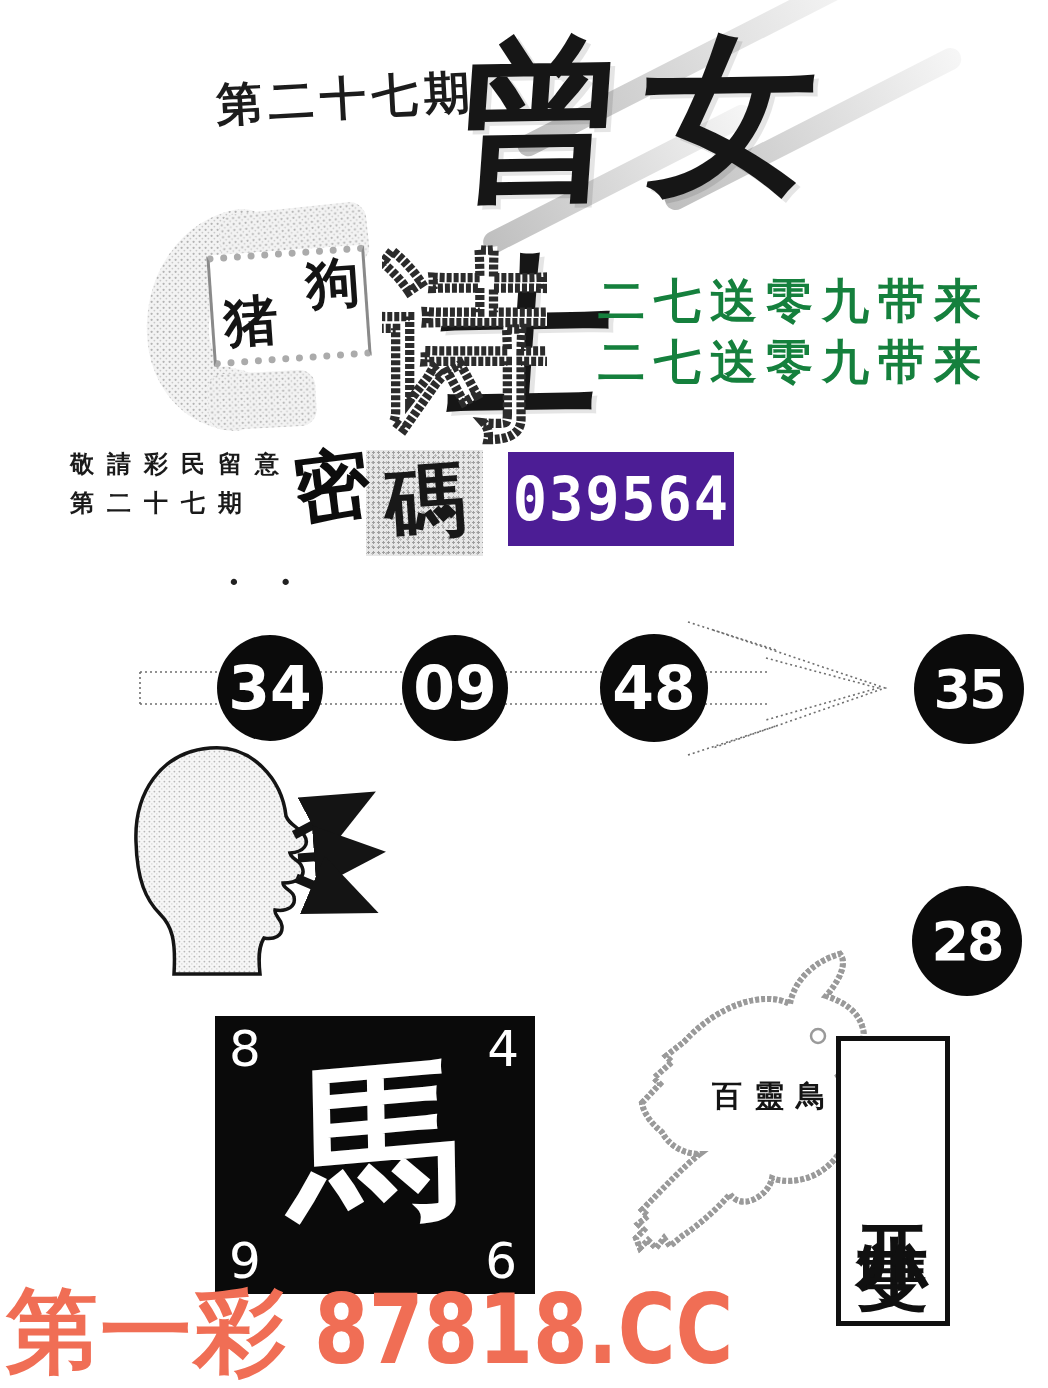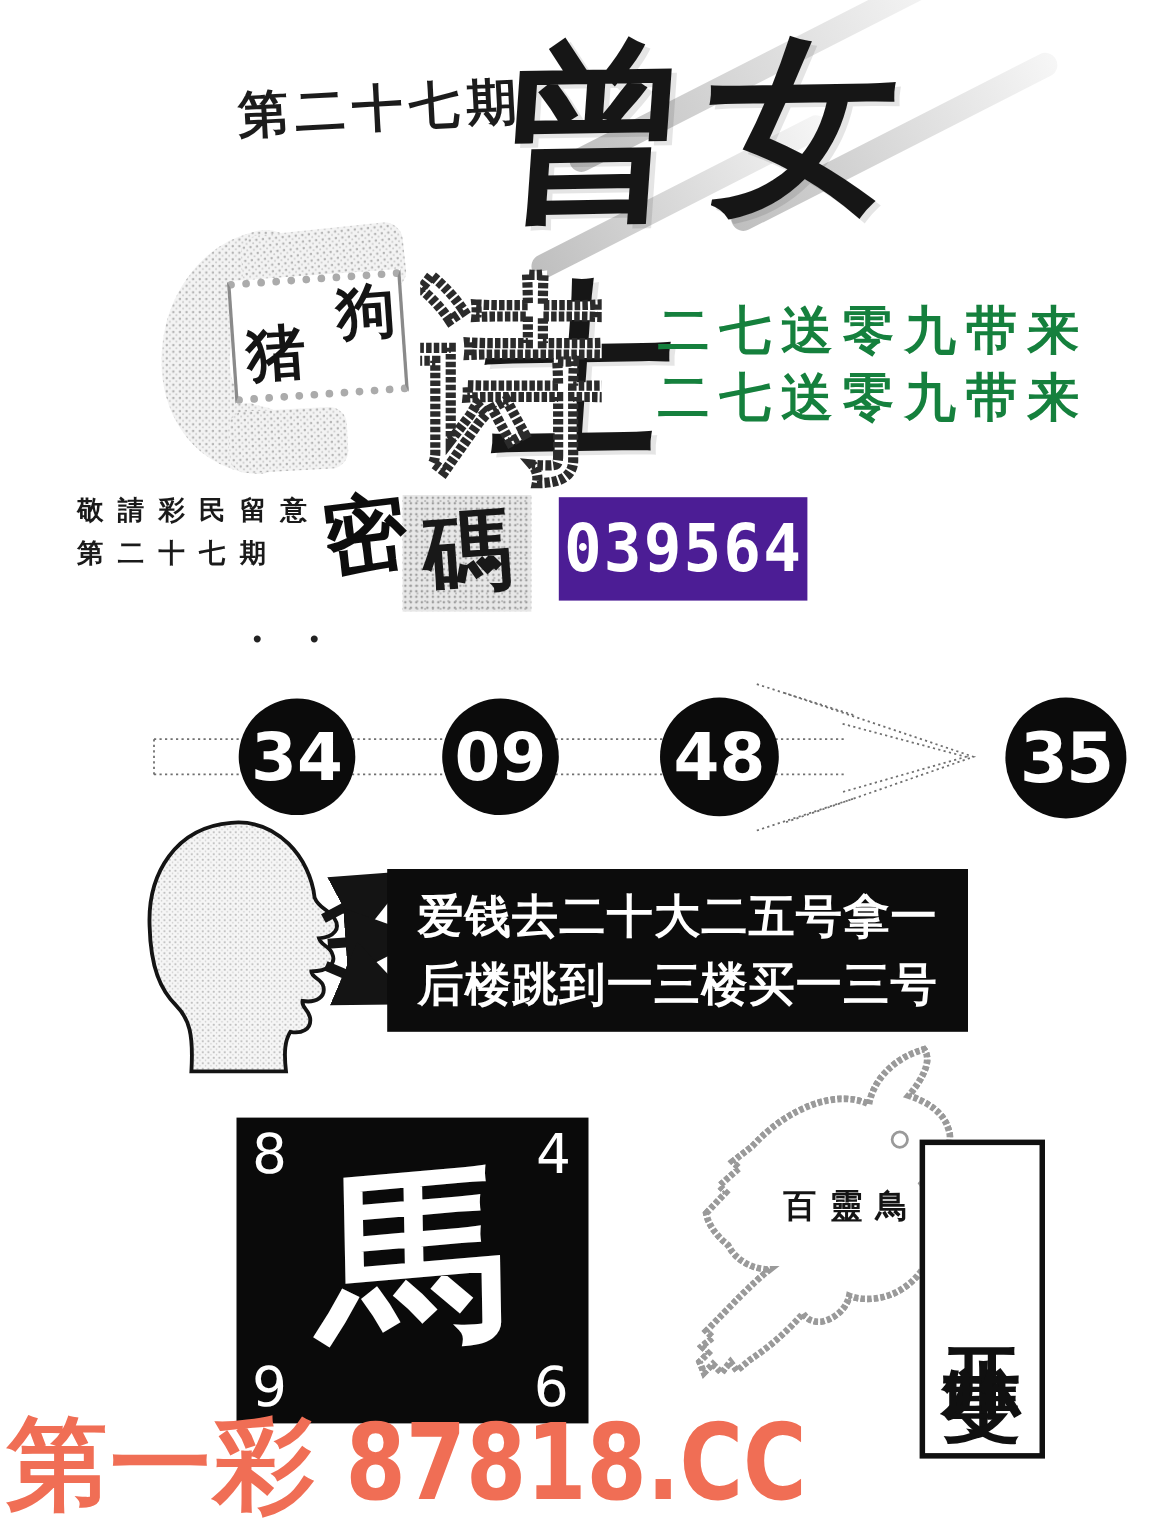--- a/index.html
+++ b/index.html
@@ -61,7 +61,7 @@
   .side-circle{width:110px;height:110px;border-radius:50%;background:#0b0b0b;
     display:flex;align-items:center;justify-content:center;}
   .side-circle span{font-family:"DejaVu Sans","Liberation Sans",sans-serif;
-    font-size:63px;font-weight:800;color:#fff;letter-spacing:-2px;}
+    font-size:54px;font-weight:800;color:#fff;letter-spacing:-2px;}
   .sc1{left:914px;top:634px;}
   .sc2{left:910px;top:760px;}
   .sc3{left:912px;top:886px;}

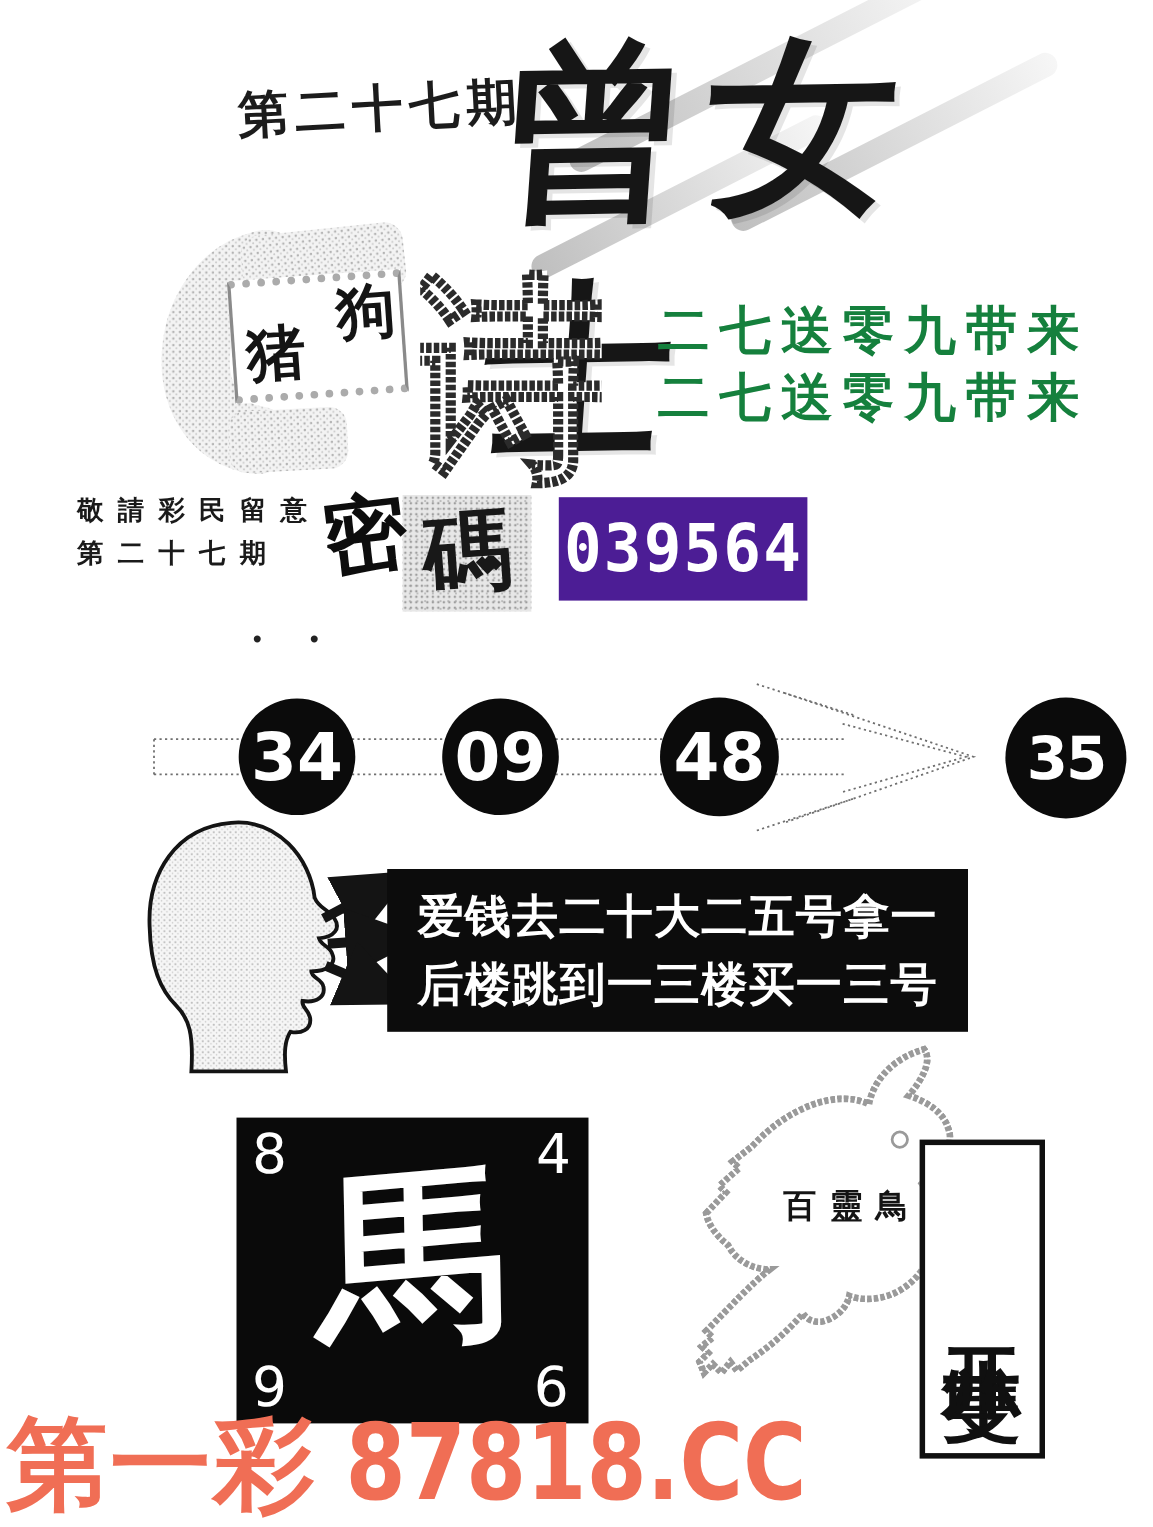--- a/index.html
+++ b/index.html
@@ -202,10 +202,6 @@
     </g>
   </svg>
 
-  <div class="abs speech-box">
-    <div class="line">爱钱去二十大二五号拿一</div>
-    <div class="line">后楼跳到一三楼买一三号</div>
-  </div>
 
   <div class="abs horse-box">
     <span class="horse-corner hc-tl">8</span>

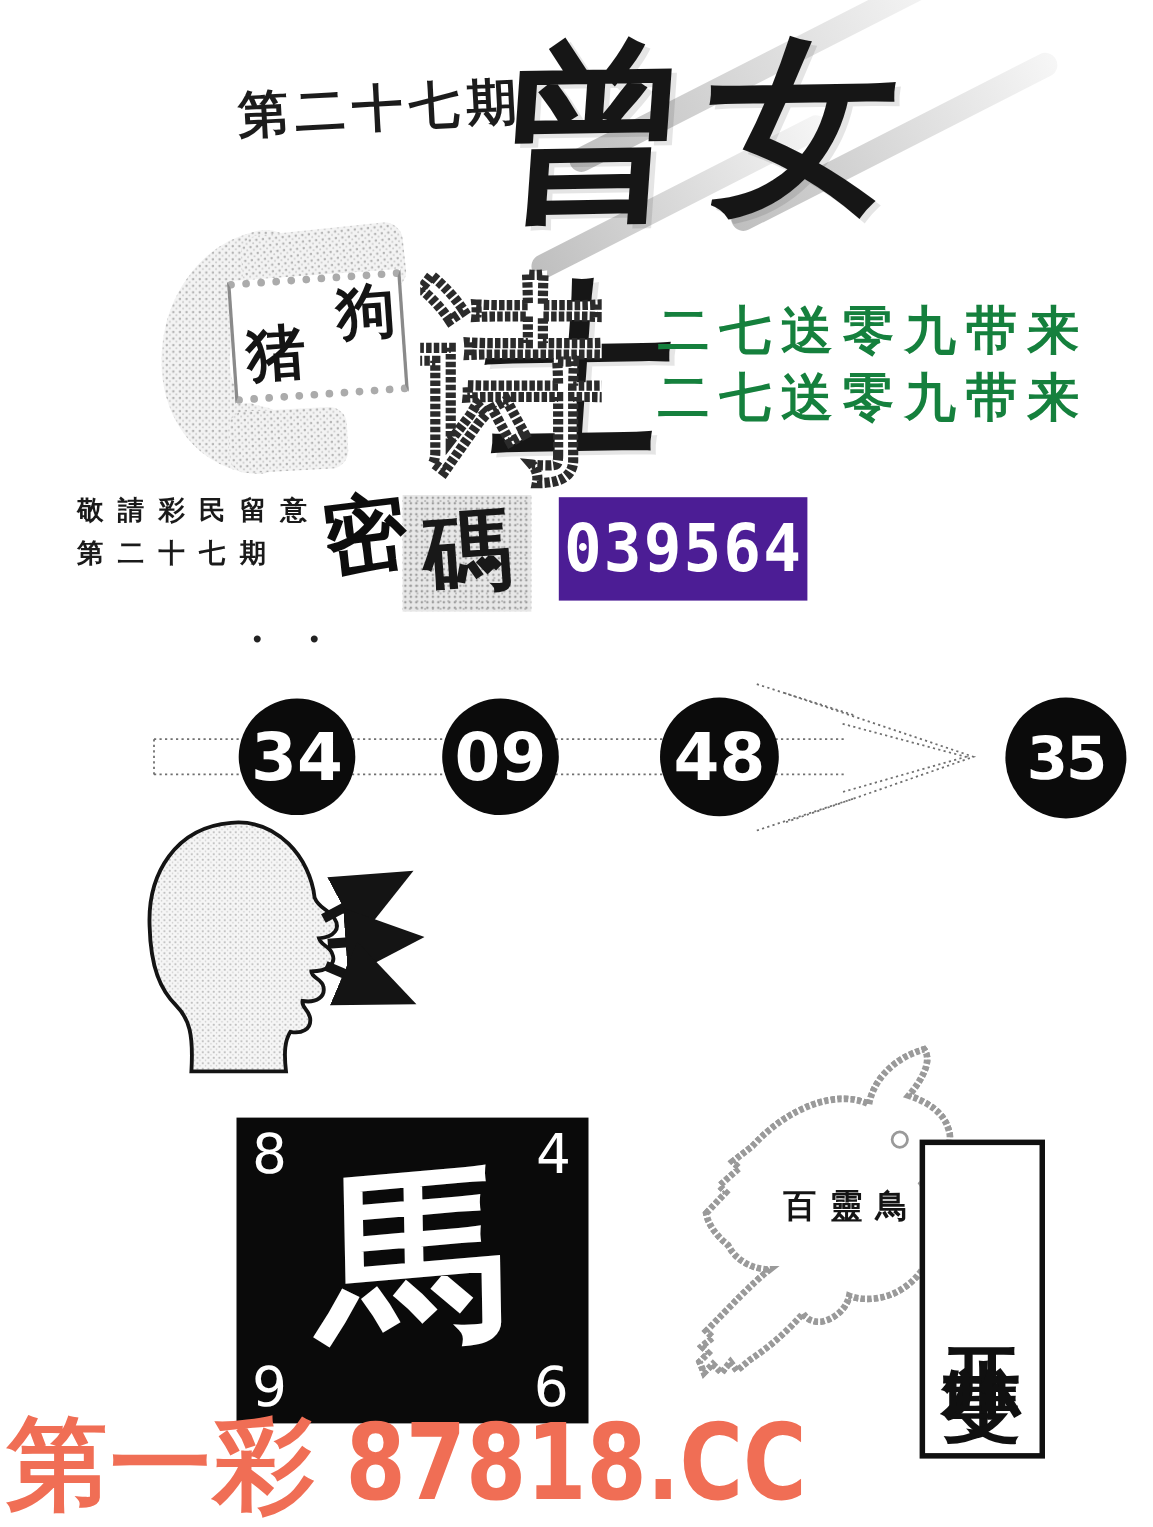--- a/index.html
+++ b/index.html
@@ -176,6 +176,9 @@
 
   <div class="abs side-circle sc1">
     <span>35</span>
+  </div>
+  <div class="abs side-circle sc3">
+    <span>28</span>
   </div>
 
   <svg class="abs head-svg" width="268" height="245" viewBox="0 0 268 245">

